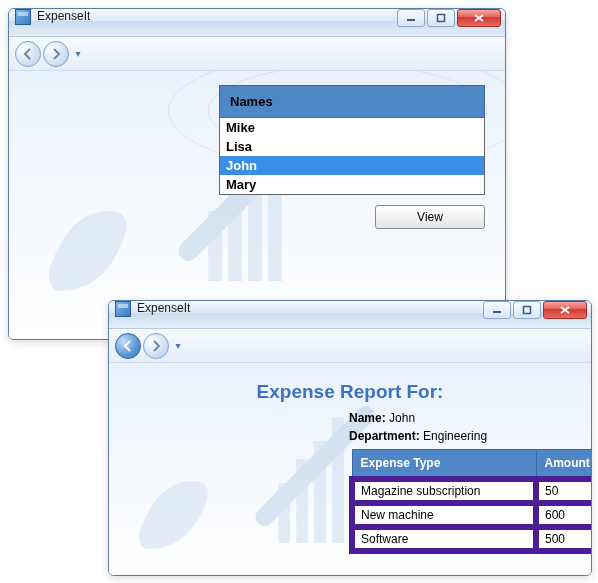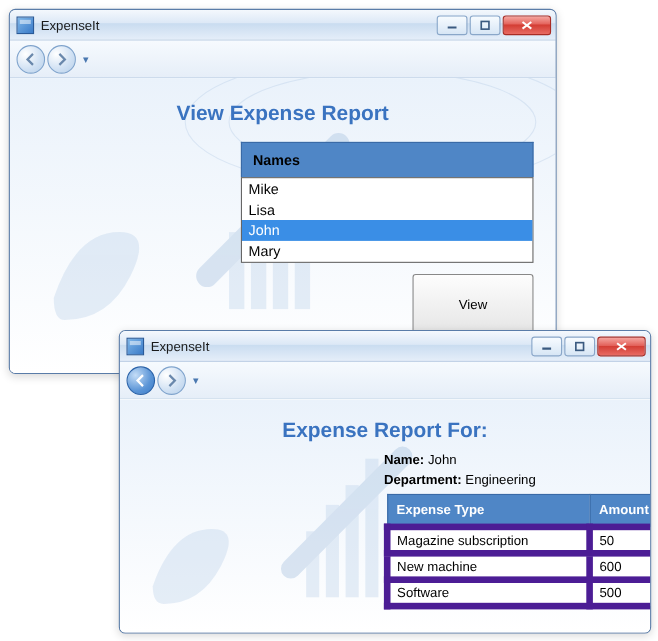--- a/index.html
+++ b/index.html
@@ -26,7 +26,7 @@
     background: linear-gradient(to bottom, #f4f8fd 0%, #dce8f6 45%, #c9dcf0 46%, #e5eef9 100%);
     border-bottom: 1px solid #b5c9e2;
     display: flex;
-    align-items: center;
+    align-items: flex-start;
     padding: 0 4px 0 6px;
   }
   .app-icon {

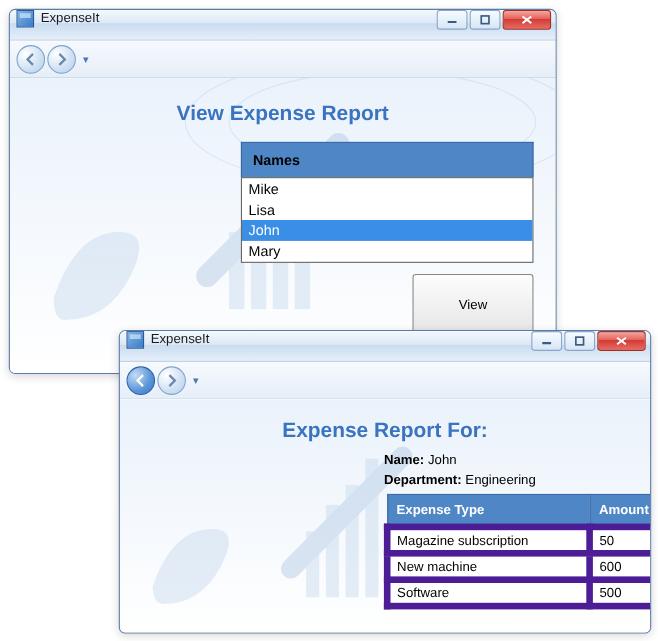--- a/index.html
+++ b/index.html
@@ -255,7 +255,6 @@
       </svg>
     </div>
     <div class="content">
-      <div class="page-title">View Expense Report</div>
       <div class="panel">
         <div class="panel-header">Names</div>
         <div class="listbox" id="names-list">

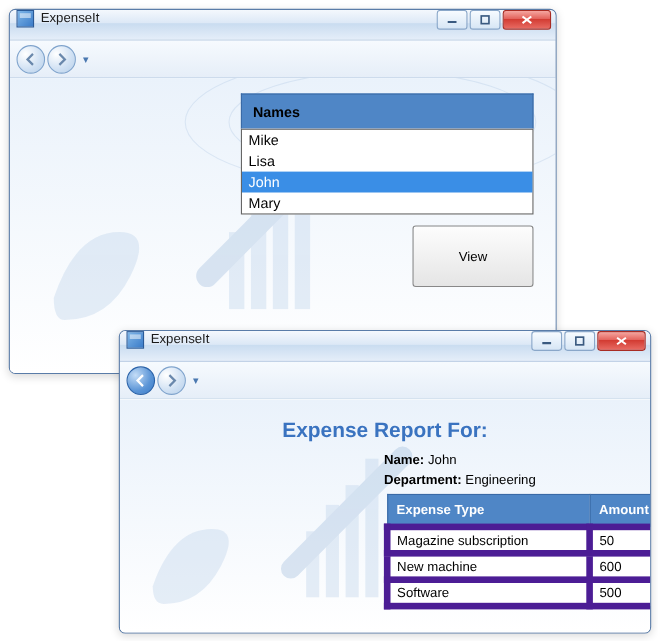--- a/index.html
+++ b/index.html
@@ -136,6 +136,7 @@
   .listbox .item {
     padding: 2px 6px;
     cursor: pointer;
+    font-weight: bold;
   }
   .listbox .item.selected {
     background: #3a8ee6;

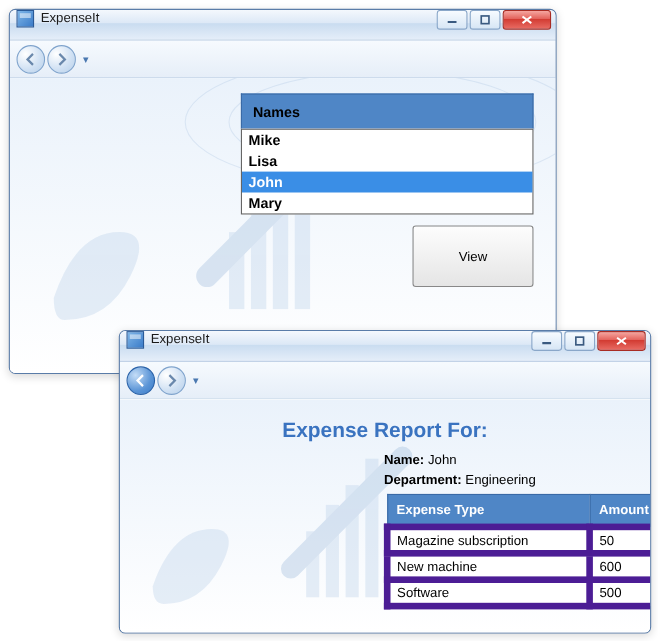--- a/index.html
+++ b/index.html
@@ -150,7 +150,7 @@
   }
   .btn {
     min-width: 110px;
-    padding: 20px 12px;
+    padding: 4px 12px;
     border: 1px solid #888;
     border-radius: 3px;
     background: linear-gradient(to bottom,#fdfdfd,#e5e5e5);

